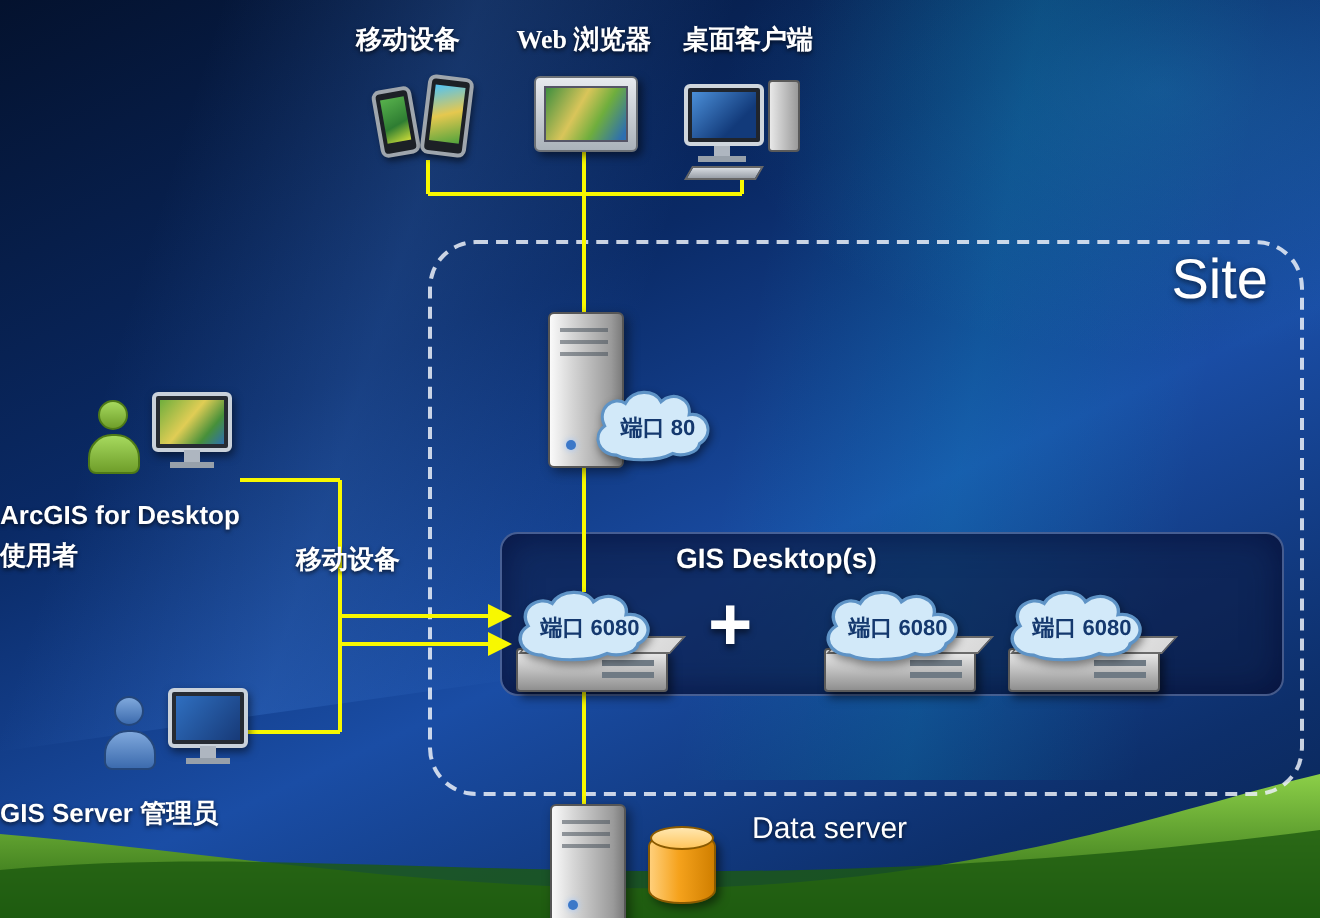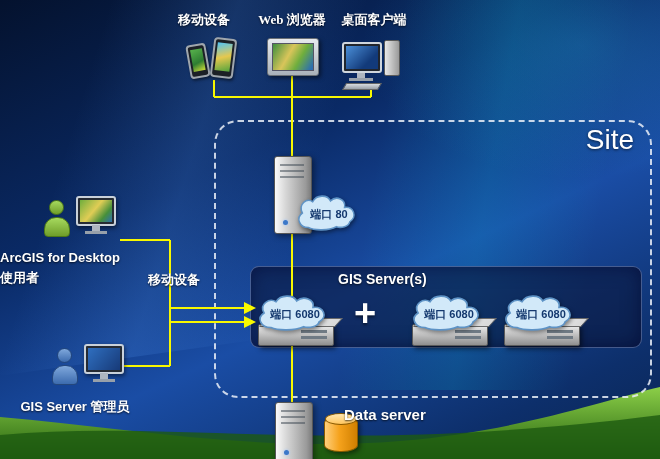--- a/index.html
+++ b/index.html
@@ -218,7 +218,7 @@
     <span class="cloud-text">端口 80</span>
   </div>
 
-  <div class="gis-title">GIS Server(s)</div>
+  <div class="gis-title">GIS Desktop(s)</div>
   <div class="rack rk-1"></div>
   <div class="rack rk-2"></div>
   <div class="rack rk-3"></div>

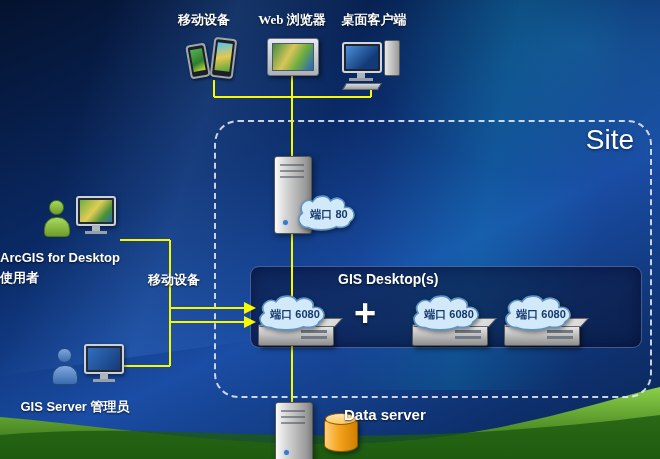--- a/index.html
+++ b/index.html
@@ -134,7 +134,7 @@
     font-size:13px;font-weight:700;line-height:20px;text-shadow:0 1px 2px rgba(0,0,0,.7);}
   .publish-label{position:absolute;left:148px;top:271px;color:#fff;font-size:13px;font-weight:700;
     text-shadow:0 1px 2px rgba(0,0,0,.7);}
-  .admin-label{position:absolute;left:0;top:398px;width:150px;text-align:center;color:#fff;
+  .admin-label{position:absolute;left:0;top:398px;width:150px;text-align:left;color:#fff;
     font-size:13px;font-weight:700;text-shadow:0 1px 2px rgba(0,0,0,.7);}
 
   .wires{position:absolute;left:0;top:0;width:660px;height:459px;pointer-events:none;}

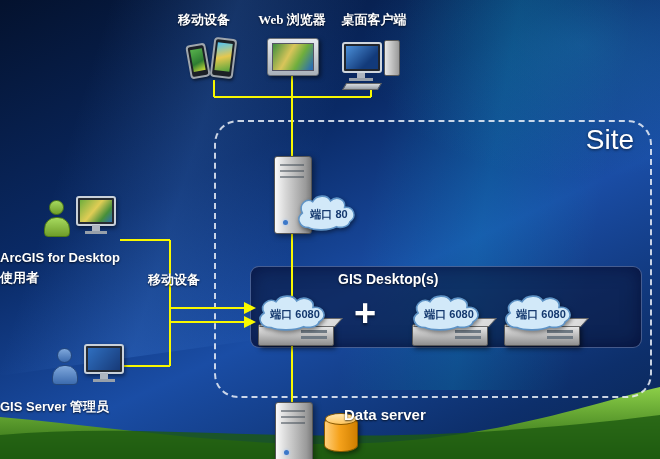--- a/index.html
+++ b/index.html
@@ -109,7 +109,7 @@
 
   .ws-label{position:absolute;left:372px;top:166px;color:#fff;font-size:15px;font-weight:700;
     line-height:19px;text-shadow:0 1px 2px rgba(0,0,0,.7);}
-  .data-label{position:absolute;left:344px;top:406px;color:#fff;font-size:15px;font-weight:700;
+  .data-label{position:absolute;left:376px;top:406px;color:#fff;font-size:15px;font-weight:400;
     text-shadow:0 1px 2px rgba(0,0,0,.7);}
 
   

